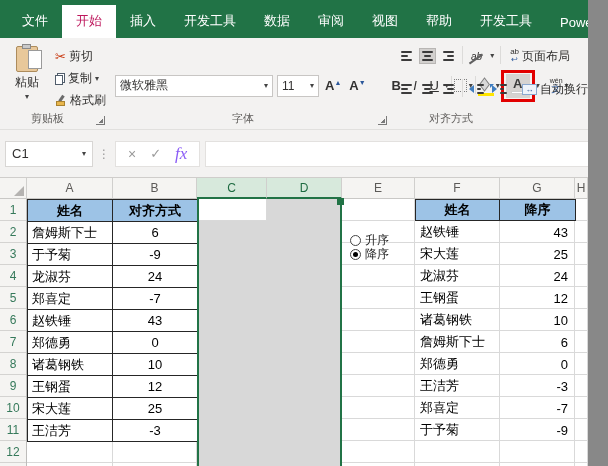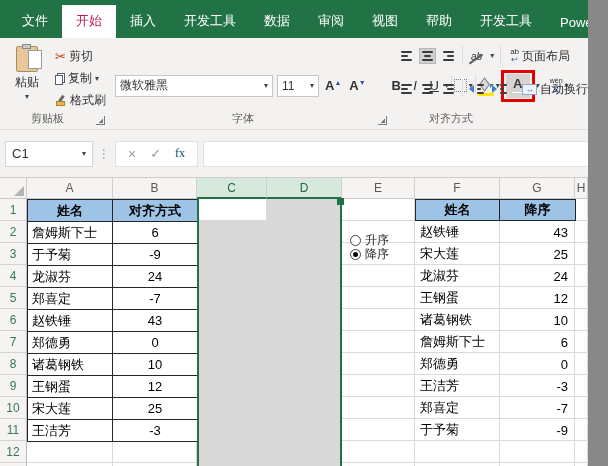--- a/index.html
+++ b/index.html
@@ -85,7 +85,7 @@
   .dots { color:#9a9a9a; font-size:12px; letter-spacing:0; }
   .fbtns { height:26px; background:#fff; border:1px solid #e3e1df; display:flex; align-items:center; gap:14px; padding:0 12px; }
   .fx-x { color:#9a9a9a; font-size:14px; } .fx-ok { color:#9a9a9a; font-size:13px; }
-  .fx-fx { color:#0c4a6e; font-size:12px; font-family:"Liberation Serif","DejaVu Serif",serif; }
+  .fx-fx { color:#8b5cf6; font-size:17px; font-style:italic; font-family:"Liberation Serif","DejaVu Serif",serif; }
   .ffield { flex:1; height:26px; background:#fff; border:1px solid #e3e1df; border-right:none; }
 
   

